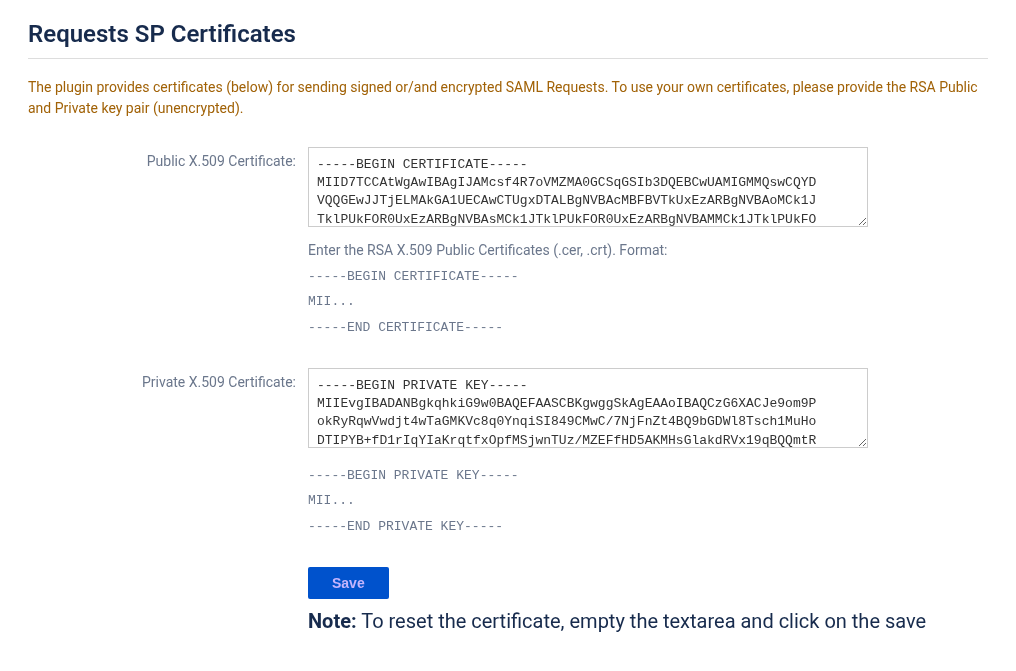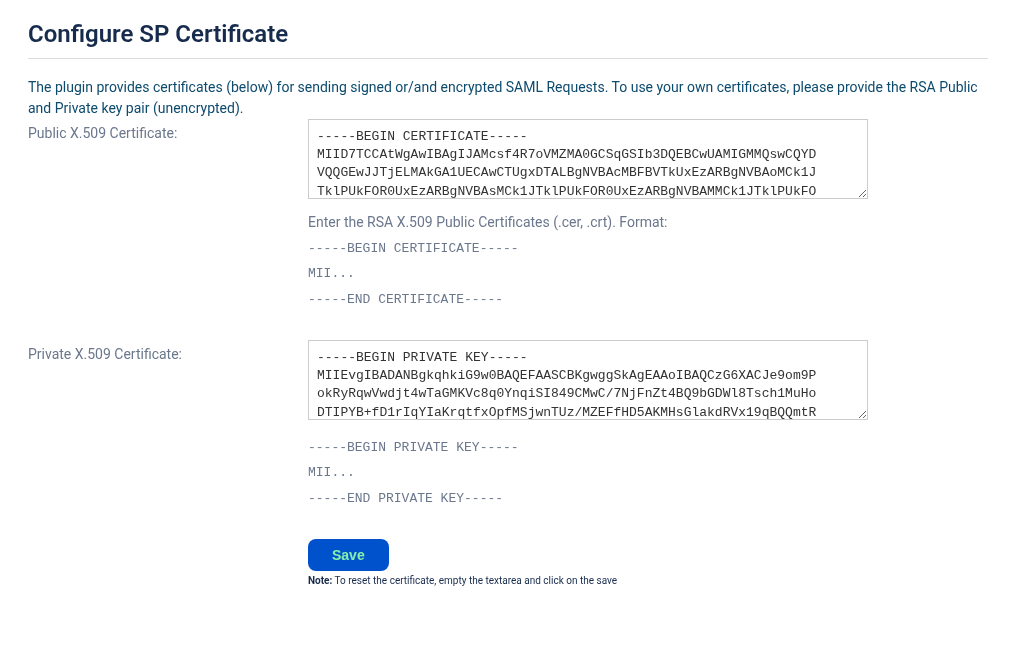--- a/index.html
+++ b/index.html
@@ -101,7 +101,7 @@
 </head>
 <body>
 
-<h1 class="page-title">Configure SP Certificate</h1>
+<h1 class="page-title">Requests SP Certificates</h1>
 
 <p class="intro">The plugin provides certificates (below) for sending signed or/and encrypted SAML Requests. To use your own certificates, please provide the RSA Public and Private key pair (unencrypted).</p>
 

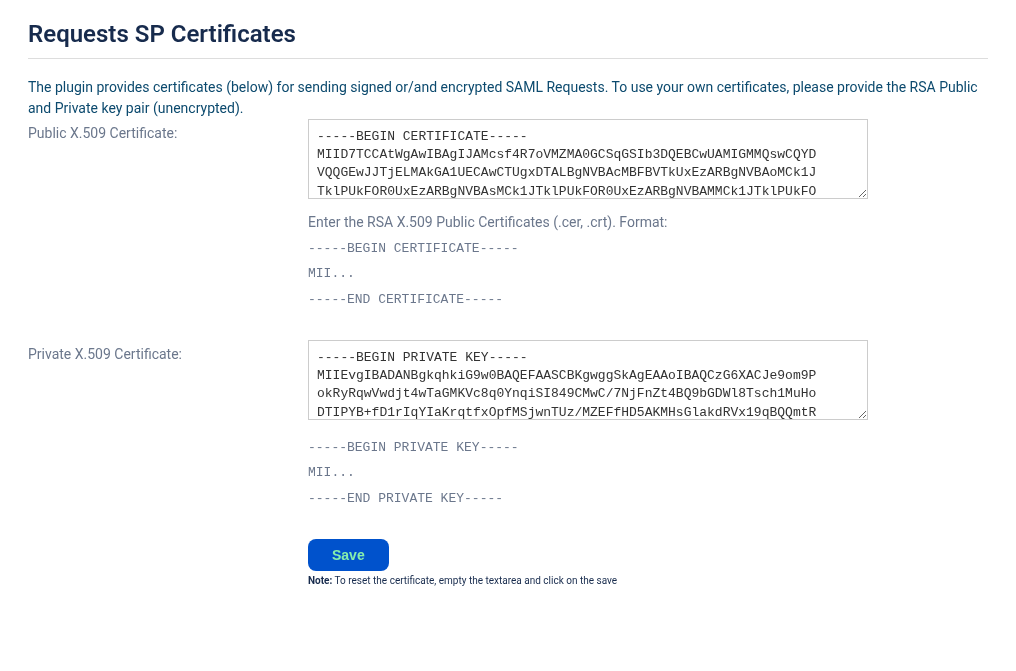--- a/index.html
+++ b/index.html
@@ -24,8 +24,9 @@
     }
     .intro {
       font-size: 14px;
-      color: #0c4a6e;
+      color: #a16207;
       line-height: 1.5;
+      margin-bottom: 28px;
       max-width: 960px;
     }
     .field-row {

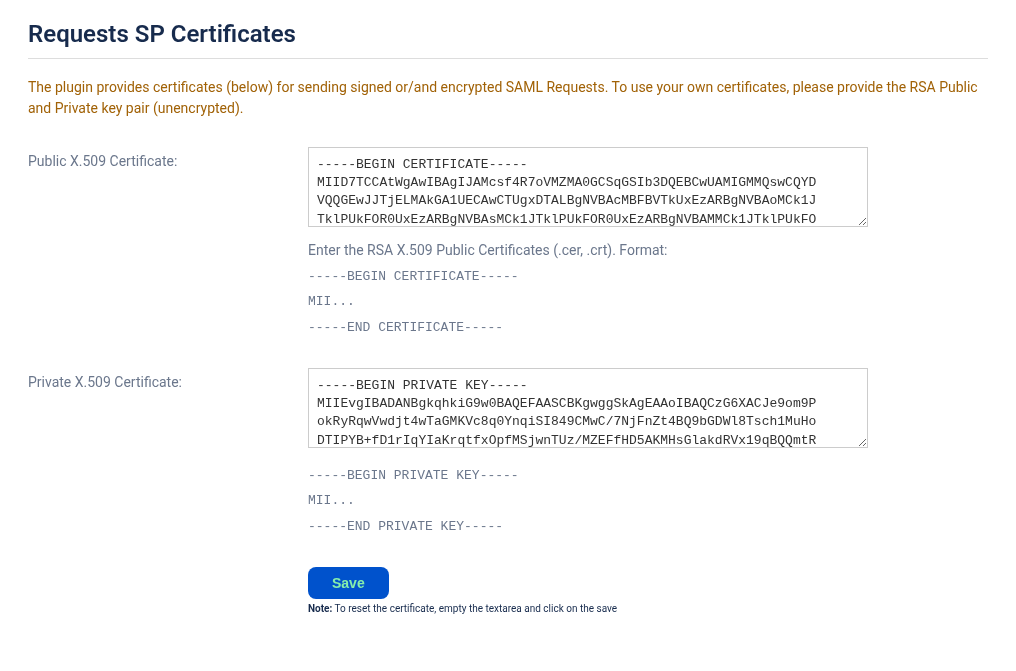--- a/index.html
+++ b/index.html
@@ -36,7 +36,7 @@
     }
     .field-label {
       flex: 0 0 280px;
-      text-align: left;
+      text-align: right;
       padding-right: 12px;
       padding-top: 6px;
       font-size: 14px;

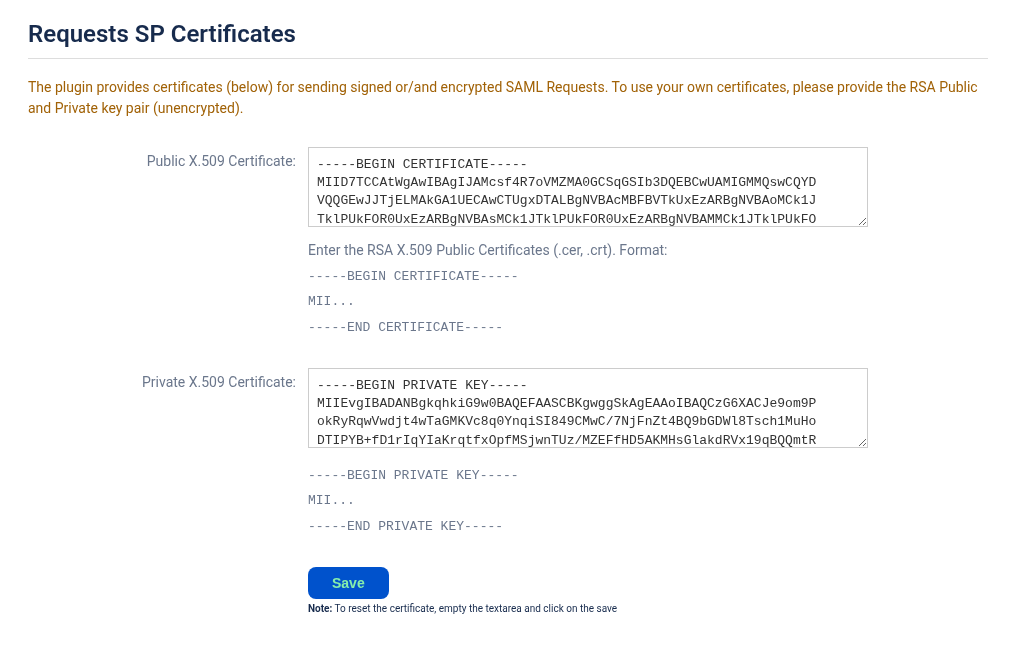--- a/index.html
+++ b/index.html
@@ -81,9 +81,9 @@
     }
     .btn-primary {
       background: #0052CC;
-      color: #86efac;
+      color: #c4b5fd;
       border: none;
-      border-radius: 8px;
+      border-radius: 2px;
       padding: 8px 24px;
       font-size: 14px;
       font-weight: 600;

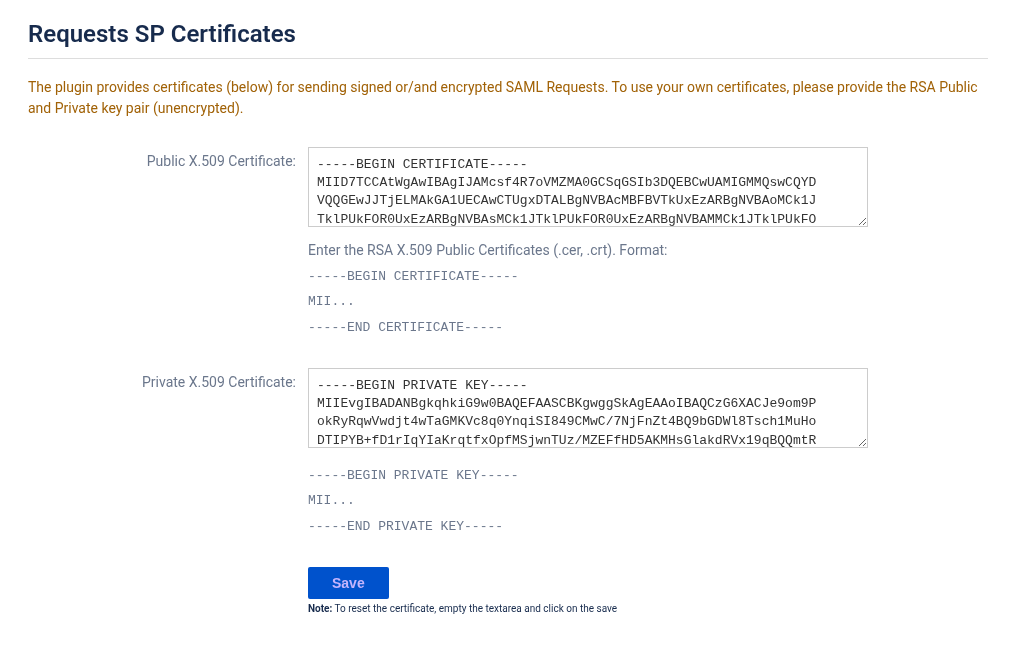--- a/index.html
+++ b/index.html
@@ -91,8 +91,8 @@
     }
     .note {
       margin-left: 280px;
-      margin-top: 4px;
-      font-size: 10px;
+      margin-top: 10px;
+      font-size: 20px;
       color: #172B4D;
     }
     .note strong {

